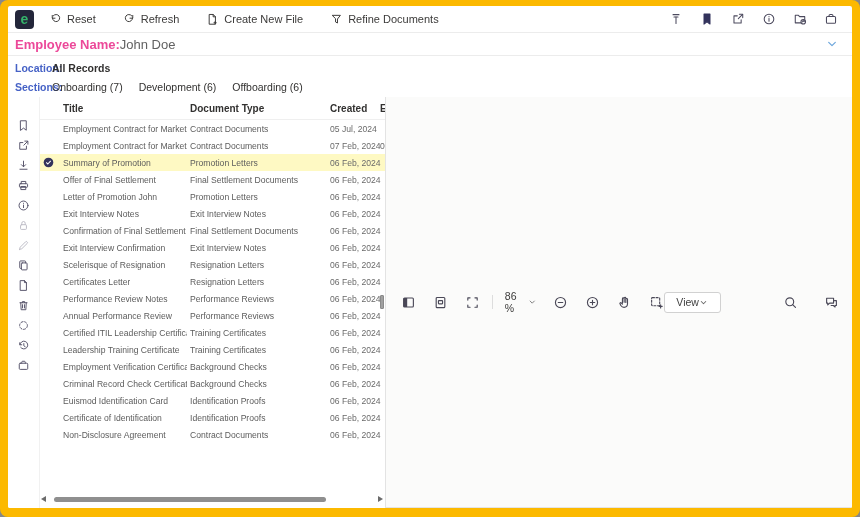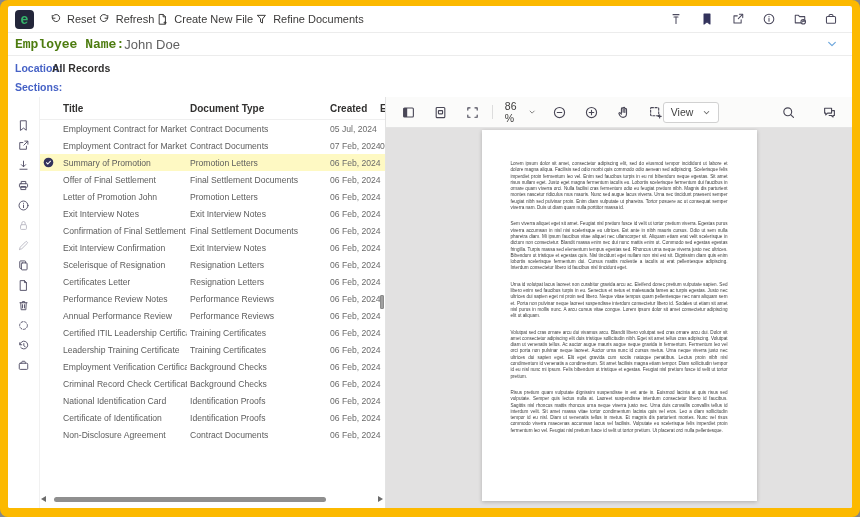--- a/index.html
+++ b/index.html
@@ -89,7 +89,7 @@
 
     <div class="topbar">
       <span class="logo">e</span>
-      <span style="display:flex;gap:2px;align-items:center;">
+      <span style="display:flex;gap:27px;align-items:center;">
           <button class="tbtn">
             <span class="icn ">
               <svg viewBox="0 0 16 16" fill="none" stroke="currentColor" stroke-width="1.2" stroke-linecap="round" stroke-linejoin="round">

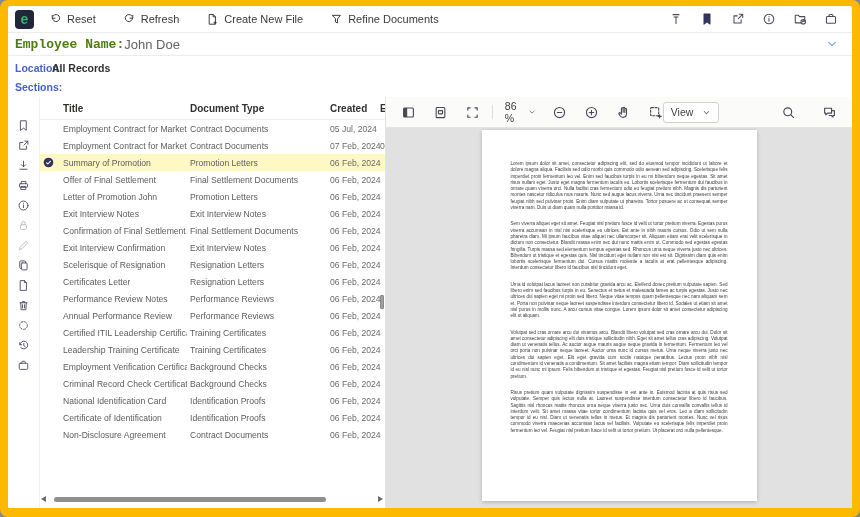--- a/index.html
+++ b/index.html
@@ -19,7 +19,7 @@
 
   
   .emp-row { flex:0 0 23px; display:flex; align-items:center; padding:0 14px 0 7px; border-bottom:1px solid #ececec; }
-  .emp-label { font-size:13px; font-weight:700; color:#4d7c0f;font-family:Liberation Mono, monospace; }
+  .emp-label { font-size:13px; font-weight:700; color:#ec4899; }
   .emp-value { font-size:13px; color:#616161; margin-left:0; }
   .emp-chevron { margin-left:auto; color:#6CA6DC; display:flex; }
   .emp-chevron svg { width:12px; height:12px; }

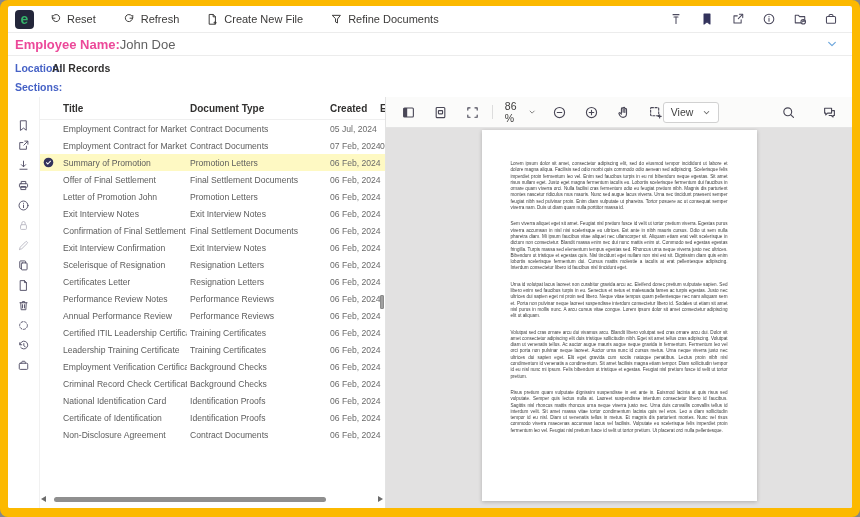--- a/index.html
+++ b/index.html
@@ -188,6 +188,11 @@
 
     <div class="sec-row">
       <span class="blue-label">Sections:</span>
+      <span class="sec-list">
+          <span class="sec-item">Onboarding (7)</span>
+          <span class="sec-item">Development (6)</span>
+          <span class="sec-item">Offboarding (6)</span>
+        </span>
     </div>
 
     <div class="main">

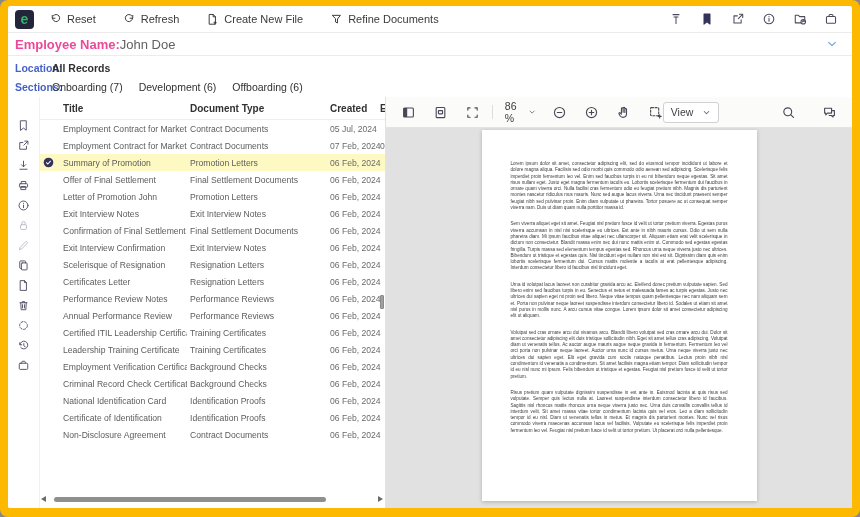--- a/index.html
+++ b/index.html
@@ -59,7 +59,7 @@
   .hthumb { margin-left:8px; width:272px; height:5px; border-radius:3px; background:#8f8f8f; cursor:grab; }
 
   
-  .right-panel { flex:1; min-width:0; display:flex; flex-direction:column; border-left:1px solid #e3e3e3; }
+  .right-panel { flex:1; min-width:0; display:flex; flex-direction:row; border-left:1px solid #e3e3e3; }
   .vtoolbar { flex:0 0 31px; background:#fbfbfa; border-bottom:1px solid #e4e4e4; display:flex; align-items:center; padding:0 15px; color:#4a4857; }
   .vgroup { display:flex; align-items:center; gap:17px; }
   .vgroup .icn { cursor:pointer; }

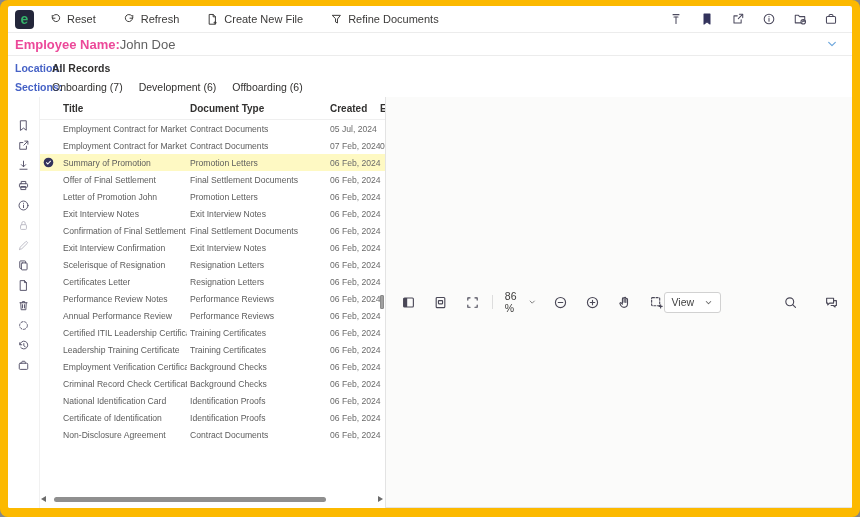--- a/index.html
+++ b/index.html
@@ -68,7 +68,7 @@
   .zoomctl { display:flex; align-items:center; gap:3px; margin-right:16px; cursor:pointer; }
   .zoomlabel { font-size:10.5px; color:#3b3a39; }
   .zoomctl svg { width:10px; height:10px; color:#6b6b6b; }
-  .viewbtn { margin-left:auto; display:flex; align-items:center; justify-content:space-between; width:64px; height:21px; padding:0 7px; background:#fff; border:1px solid #d1d1d1; border-radius:3px; font-family:"Liberation Sans",sans-serif; font-size:10.5px; color:#424242; cursor:pointer; }
+  .viewbtn { margin-left:auto; display:flex; align-items:center; justify-content:center; width:64px; height:21px; padding:0 7px; background:#fff; border:1px solid #d1d1d1; border-radius:3px; font-family:"Liberation Sans",sans-serif; font-size:10.5px; color:#424242; cursor:pointer; }
   .viewbtn svg { width:9px; height:9px; color:#6b6b6b; }
   .vright { display:flex; align-items:center; gap:26px; margin-left:62px; }
   .vright .icn { cursor:pointer; }

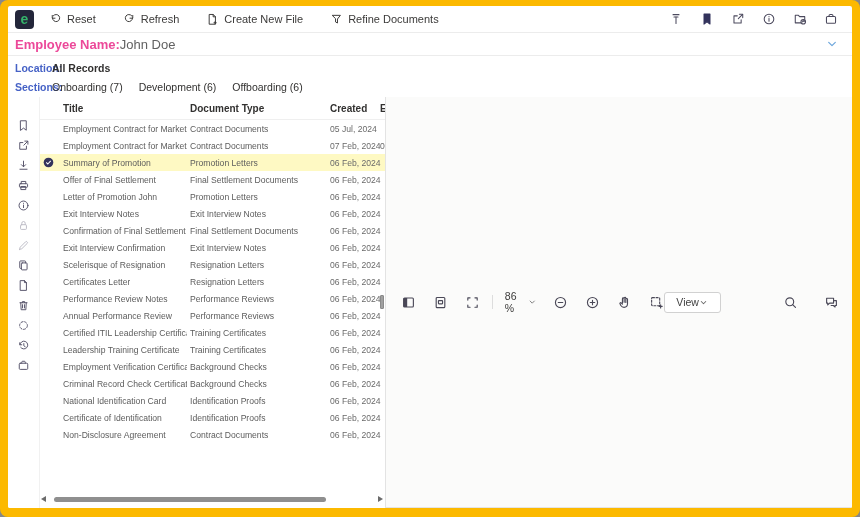--- a/index.html
+++ b/index.html
@@ -388,7 +388,7 @@
                 <span class="tcell c3"></span>
               </div>
               <div class="trow">
-                <span class="tcell c0">National Identification Card</span>
+                <span class="tcell c0">Euismod Identification Card</span>
                 <span class="tcell c1">Identification Proofs</span>
                 <span class="tcell c2">06 Feb, 2024</span>
                 <span class="tcell c3"></span>

